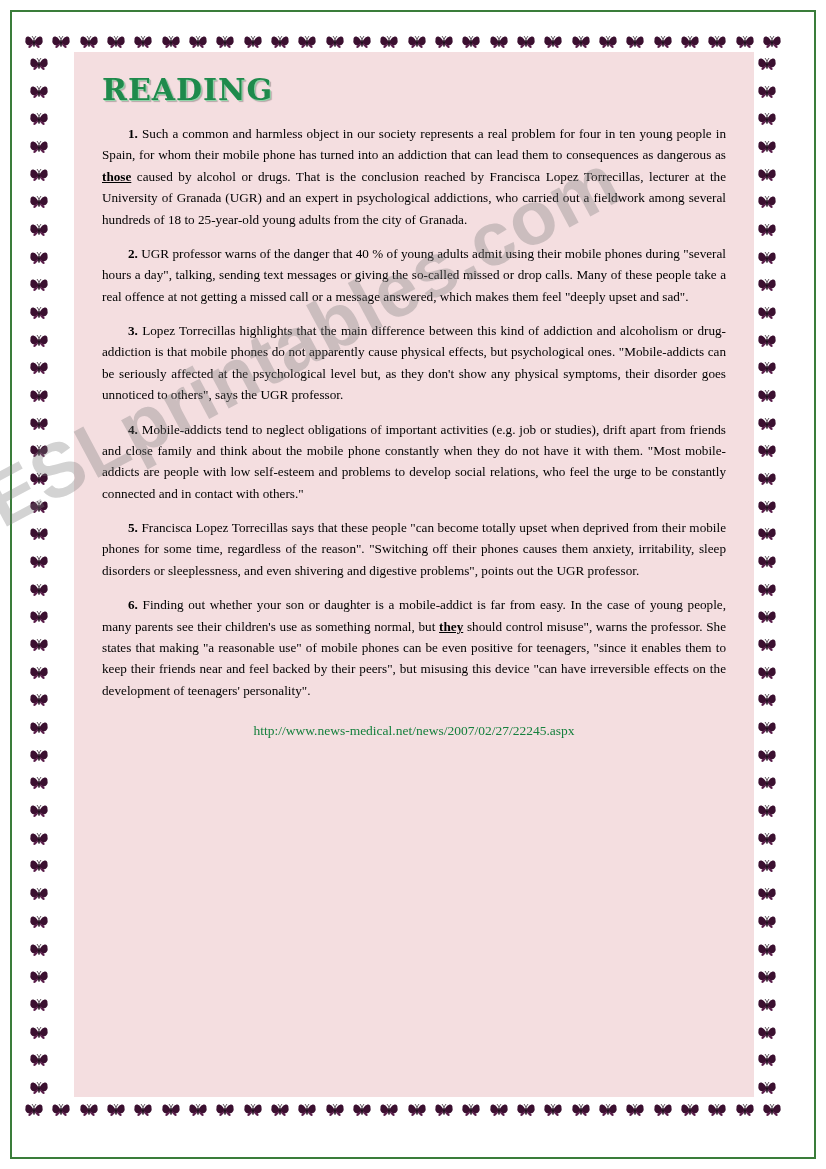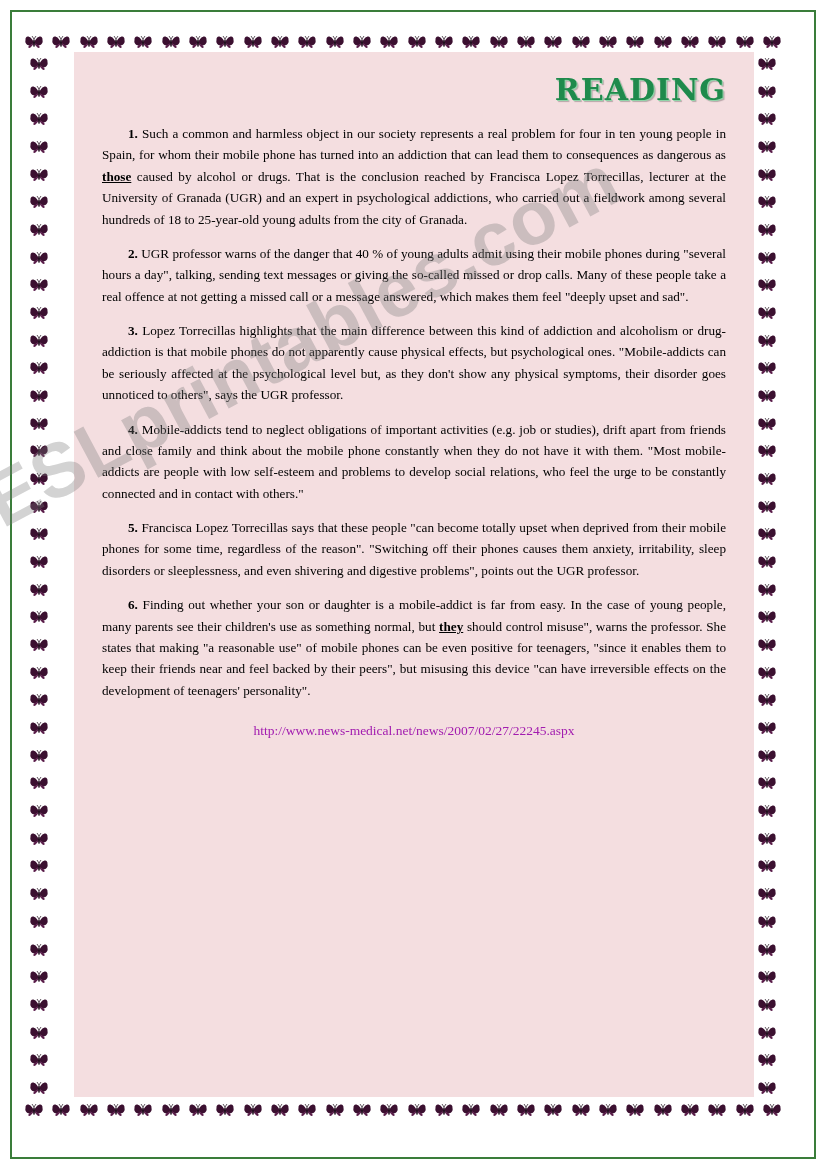--- a/index.html
+++ b/index.html
@@ -72,7 +72,7 @@
   }
 
   .title {
-    text-align: right;
+    text-align: left;
     font-family: "DejaVu Serif", serif;
     font-weight: bold;
     font-size: 30px;

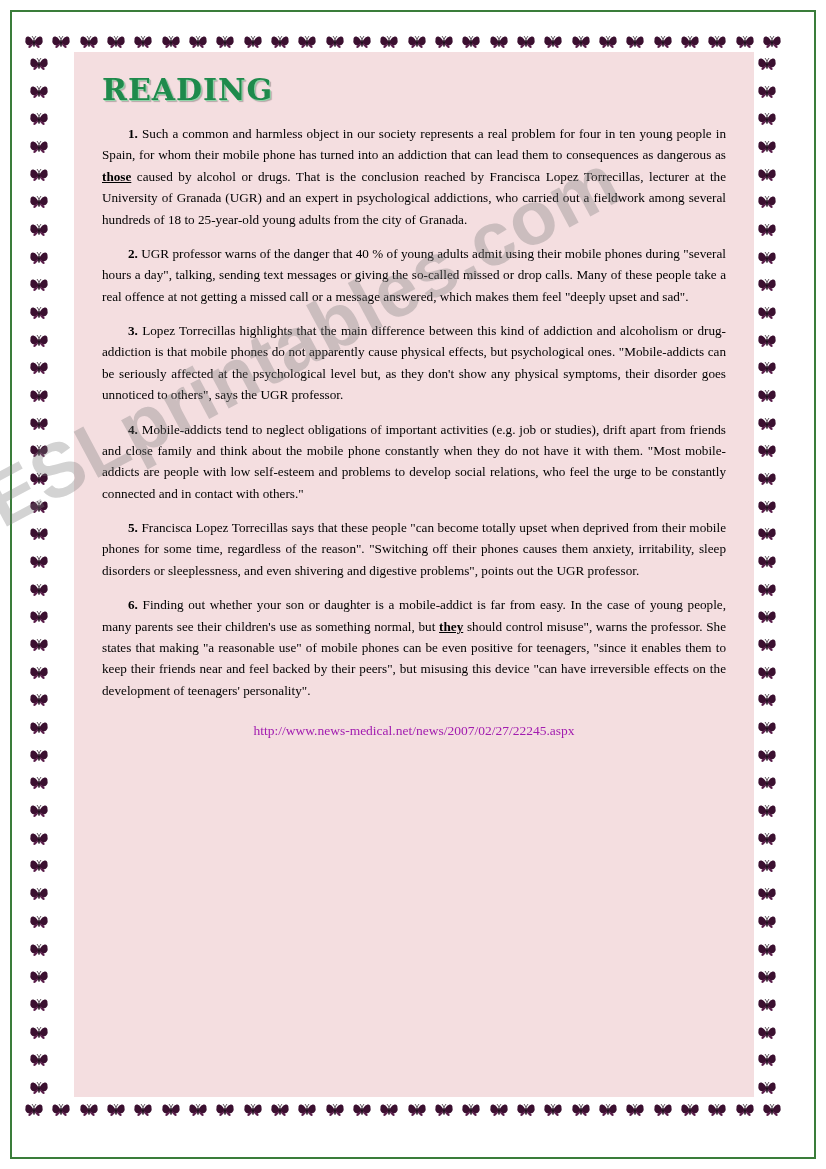--- a/index.html
+++ b/index.html
@@ -100,7 +100,7 @@
 
   .source {
     text-align: center;
-    color: #a21caf;
+    color: #15803d;
     font-size: 13.5px;
     margin-top: 22px;
     font-family: "Liberation Serif", serif;

